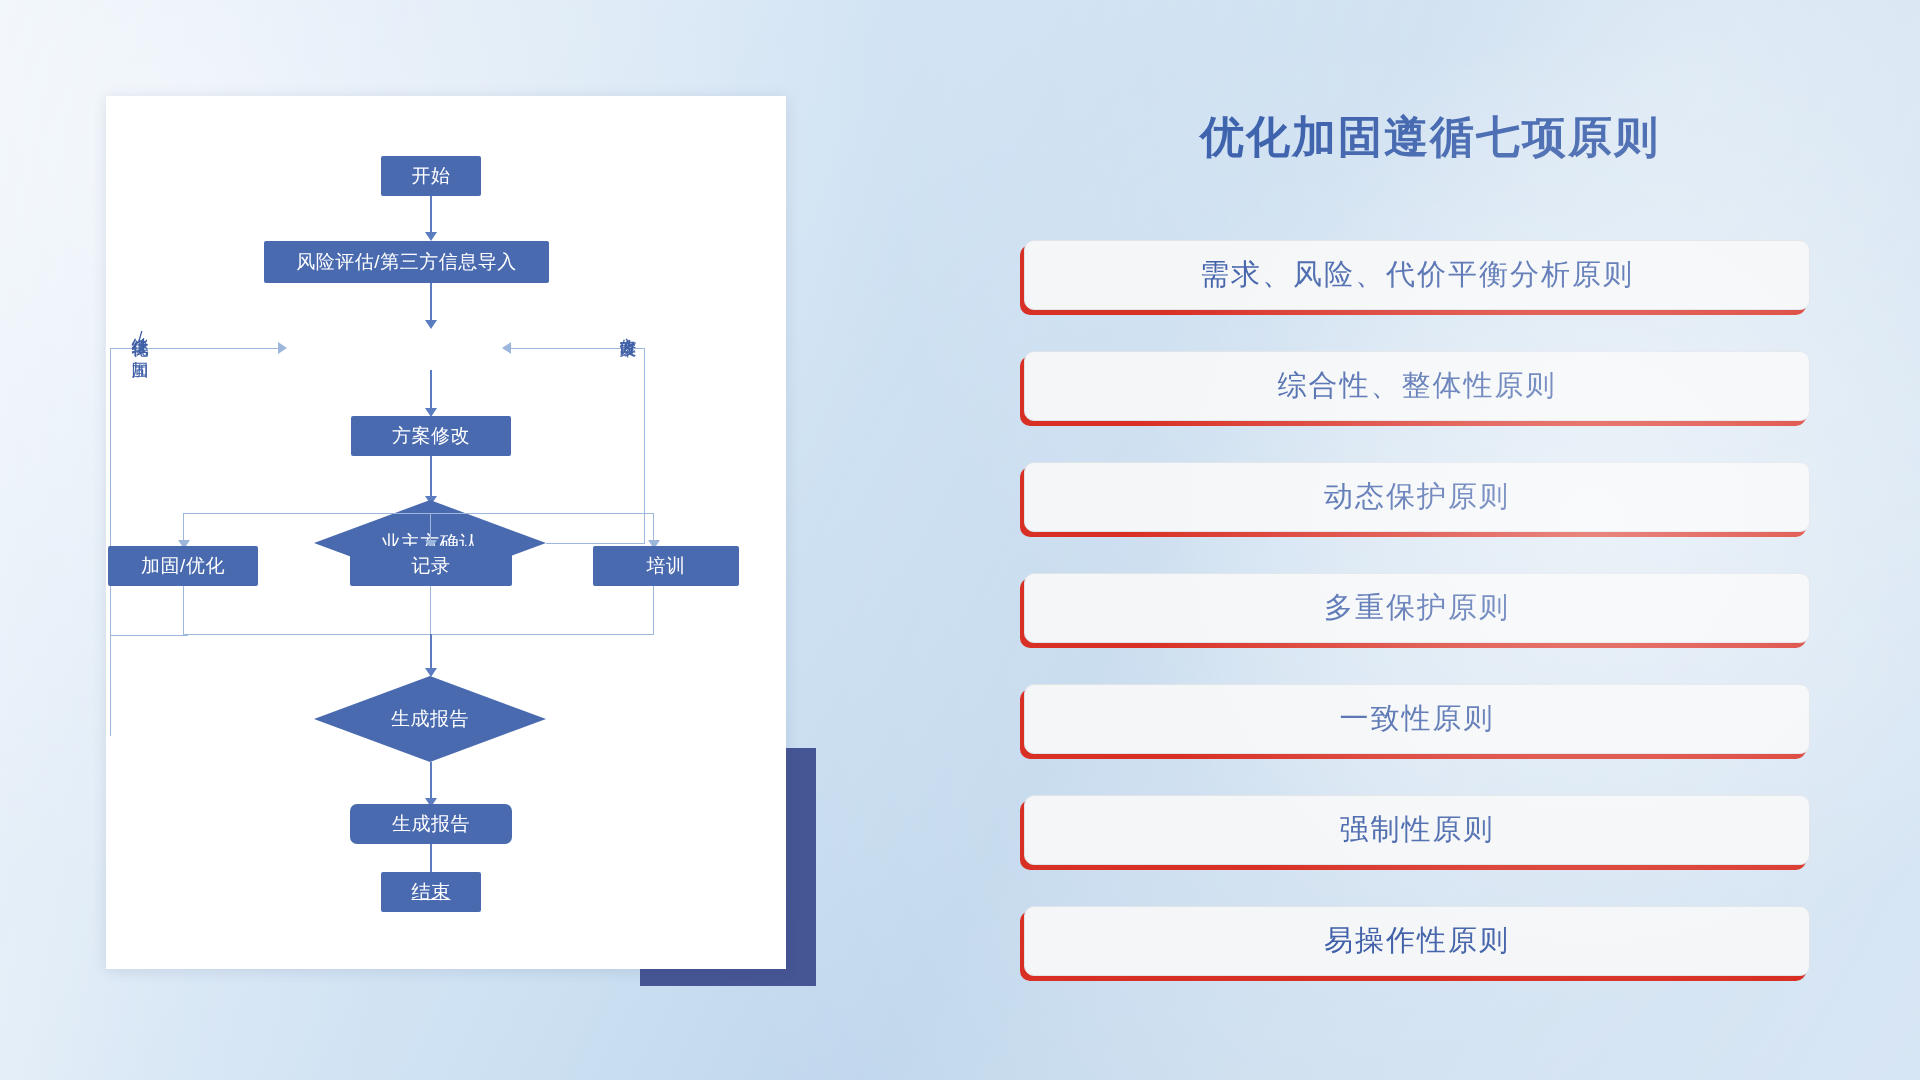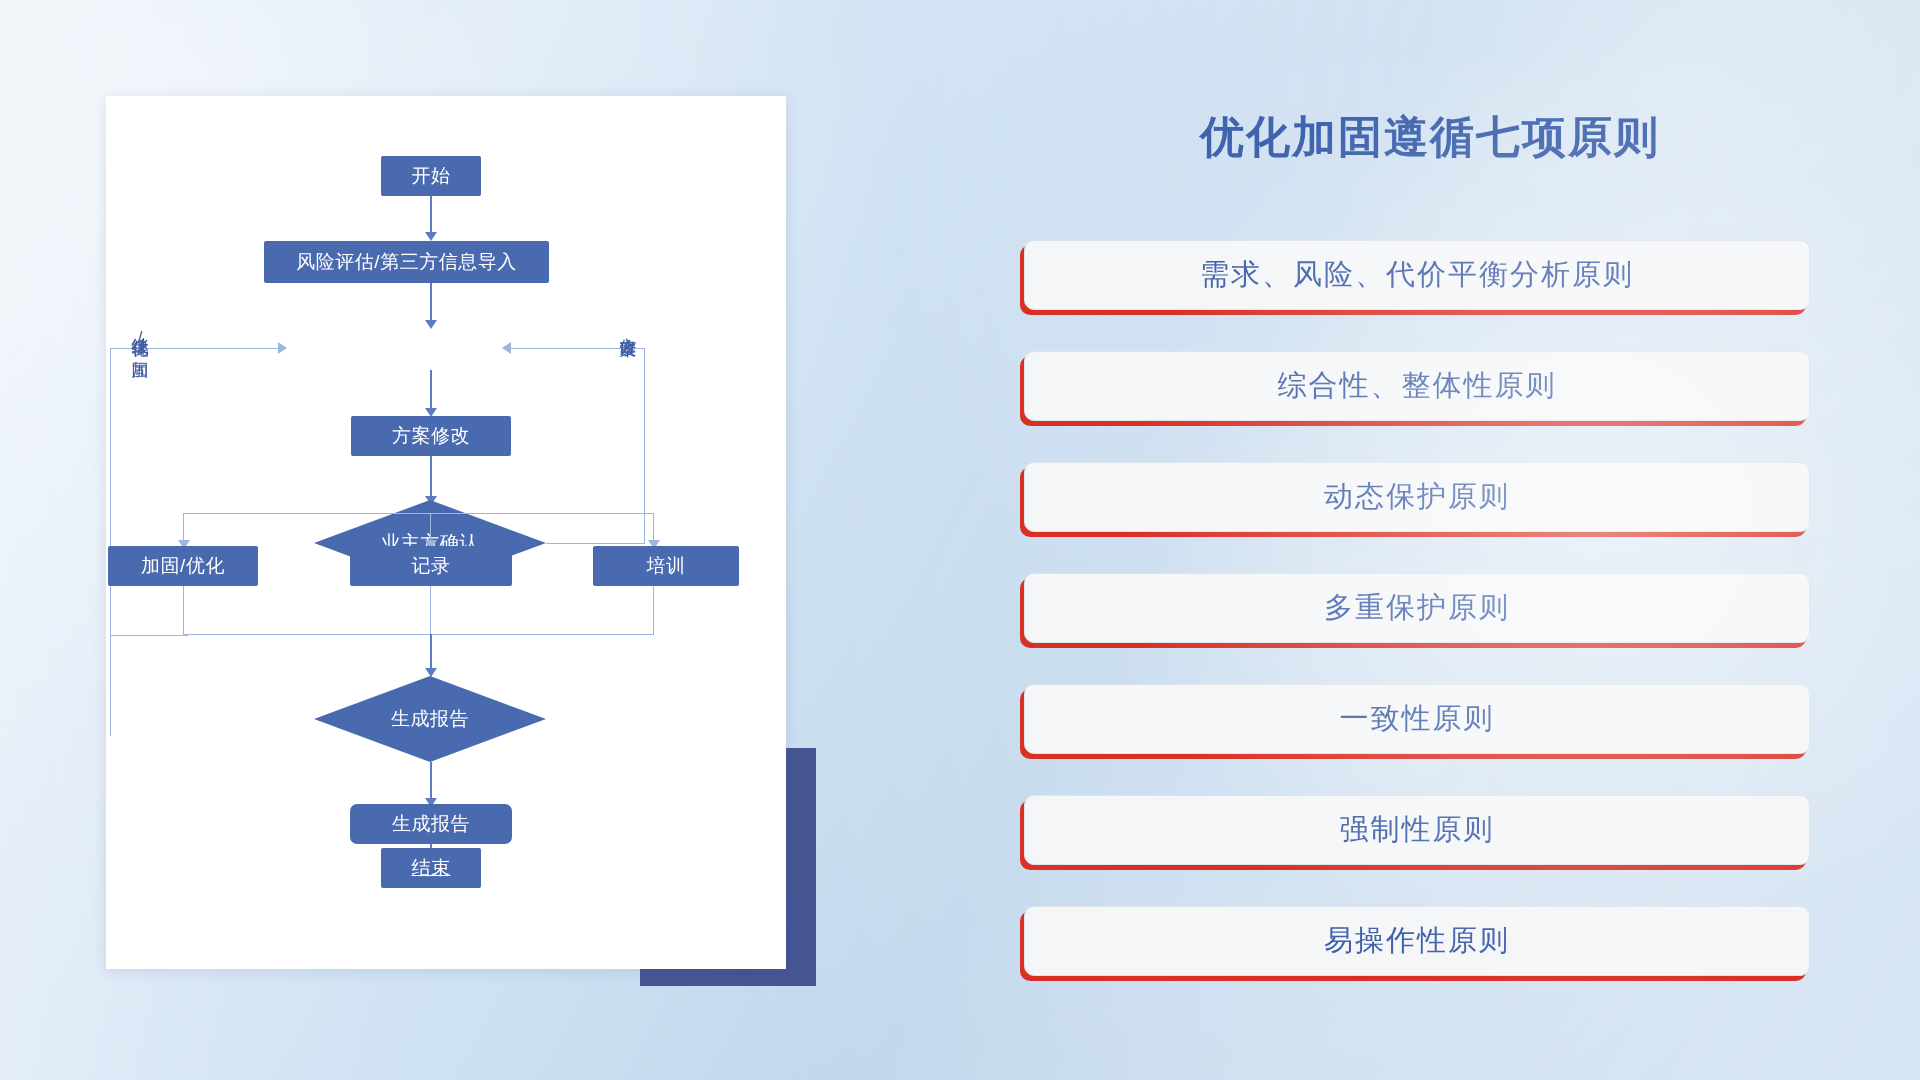--- a/index.html
+++ b/index.html
@@ -267,7 +267,7 @@
       <div class="vline" style="left:324px; top:748px; height:40px;"></div>
       <div class="arrow-down" style="left:319px; top:782px;"></div>
 
-      <div class="node" style="left:275px; top:752px; width:100px; height:40px;text-decoration:underline;">
+      <div class="node" style="left:275px; top:776px; width:100px; height:40px;text-decoration:underline;">
         <span>结束</span>
       </div>
 

